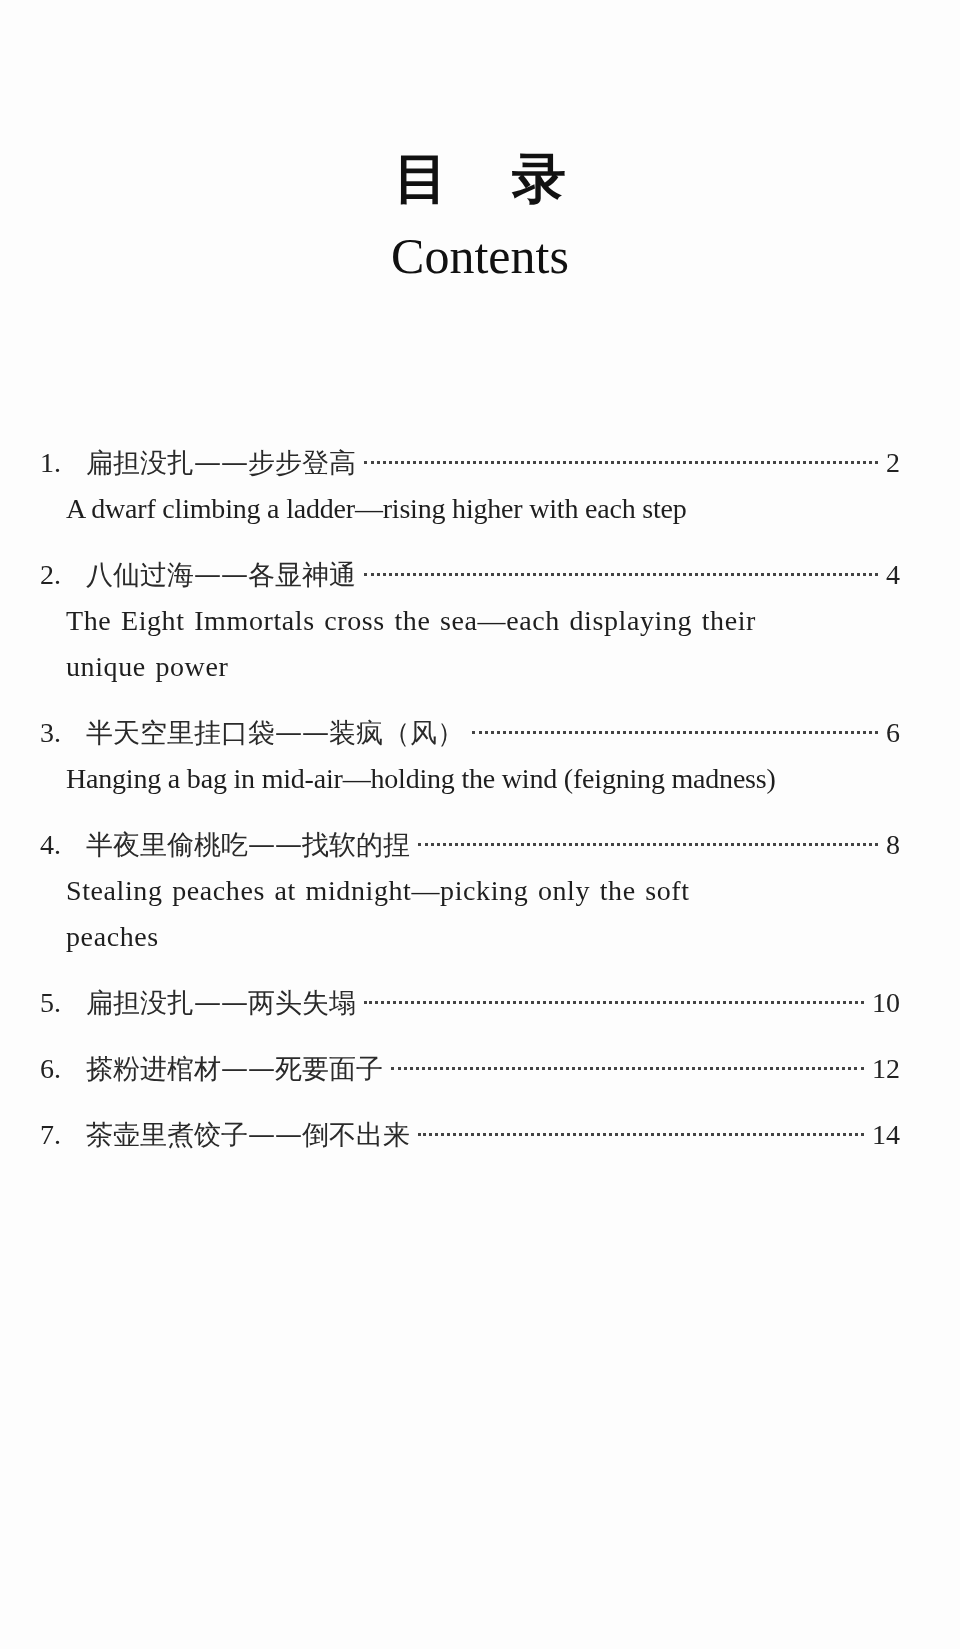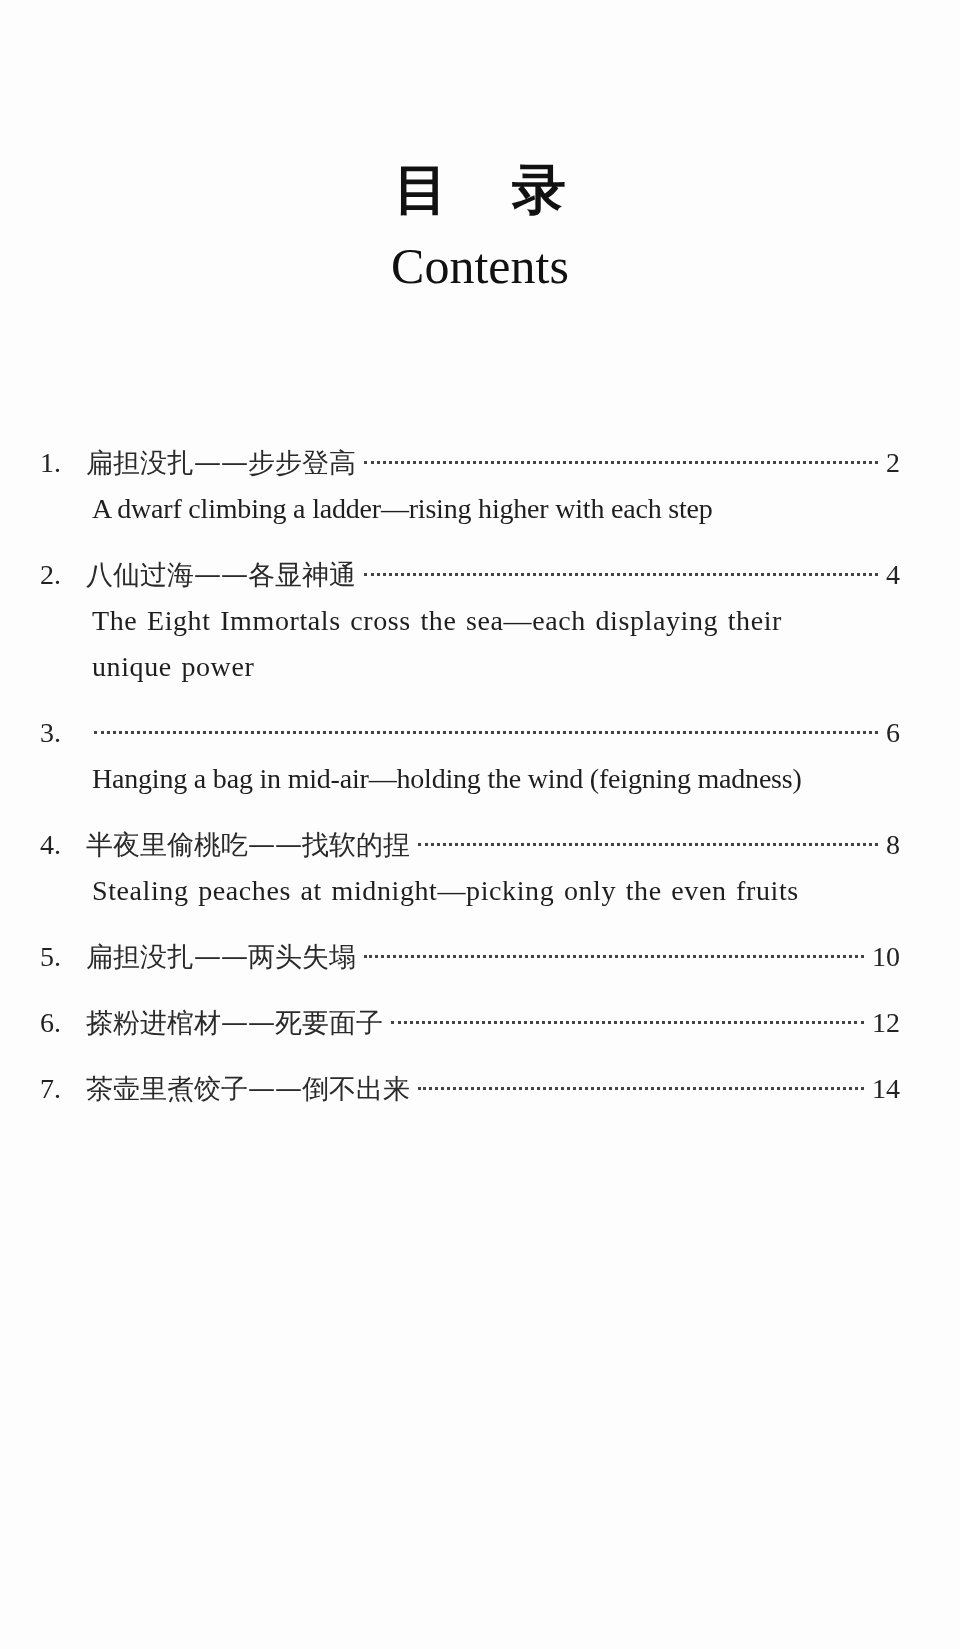--- a/index.html
+++ b/index.html
@@ -34,7 +34,6 @@
       text-indent: 64px;
       line-height: 60px;
       color: #111;
-      margin-top: 11px;
     }
     .title-en {
       position: absolute;

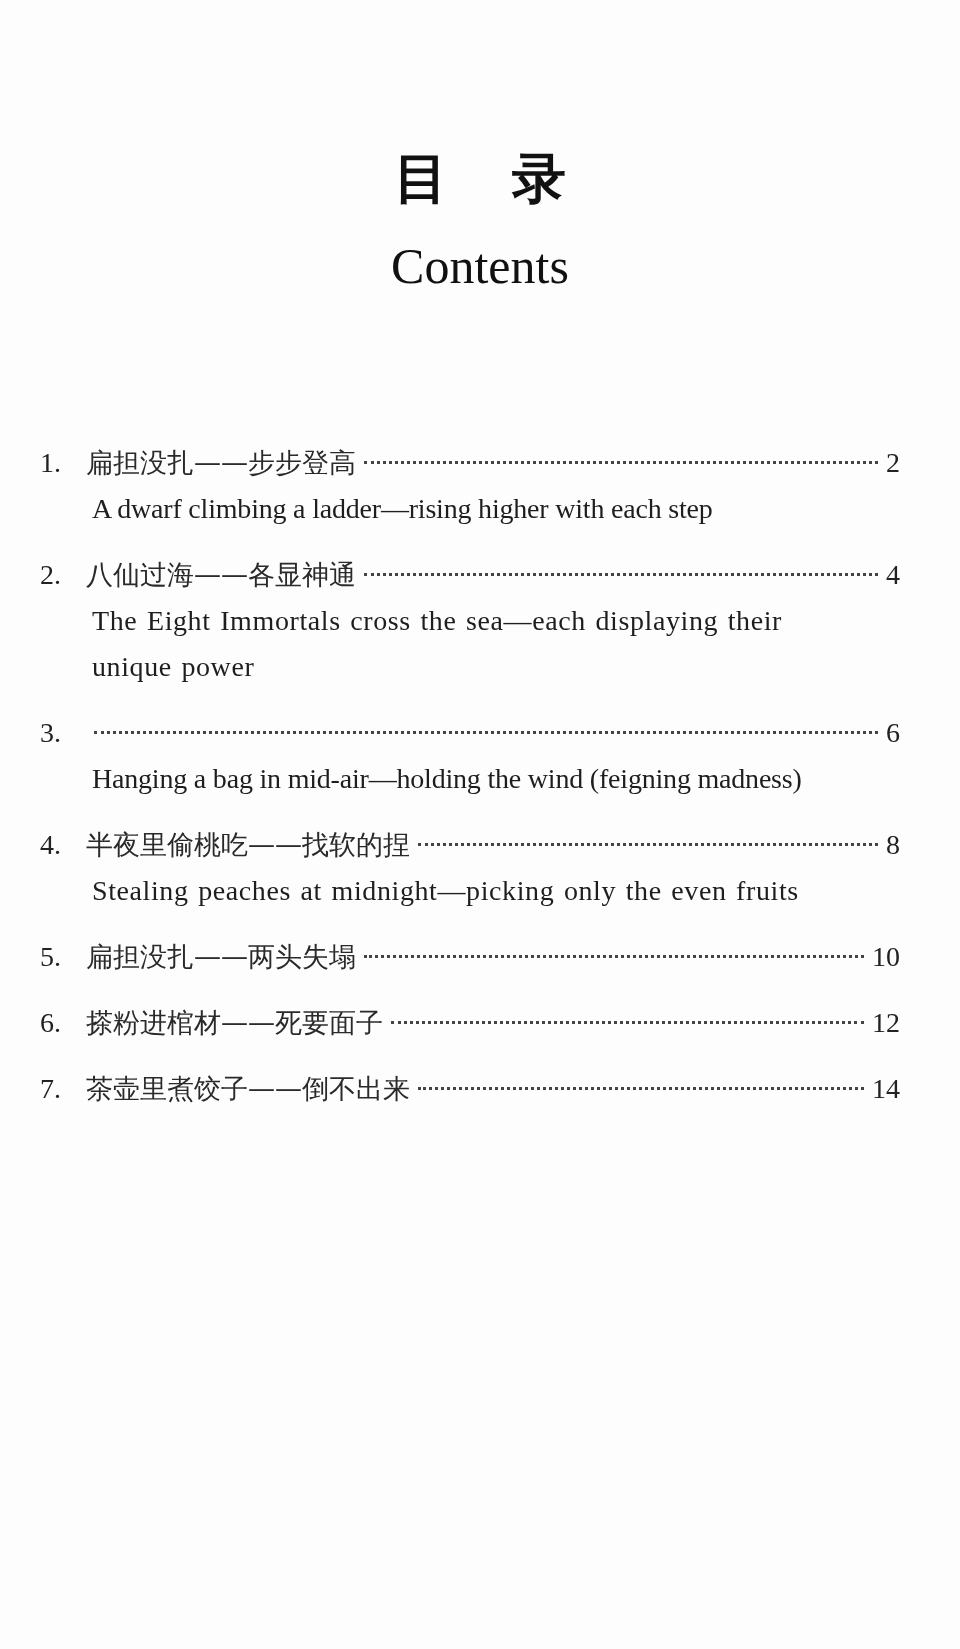--- a/index.html
+++ b/index.html
@@ -37,7 +37,7 @@
     }
     .title-en {
       position: absolute;
-      top: 236px;
+      top: 226px;
       left: 0;
       width: 960px;
       text-align: center;

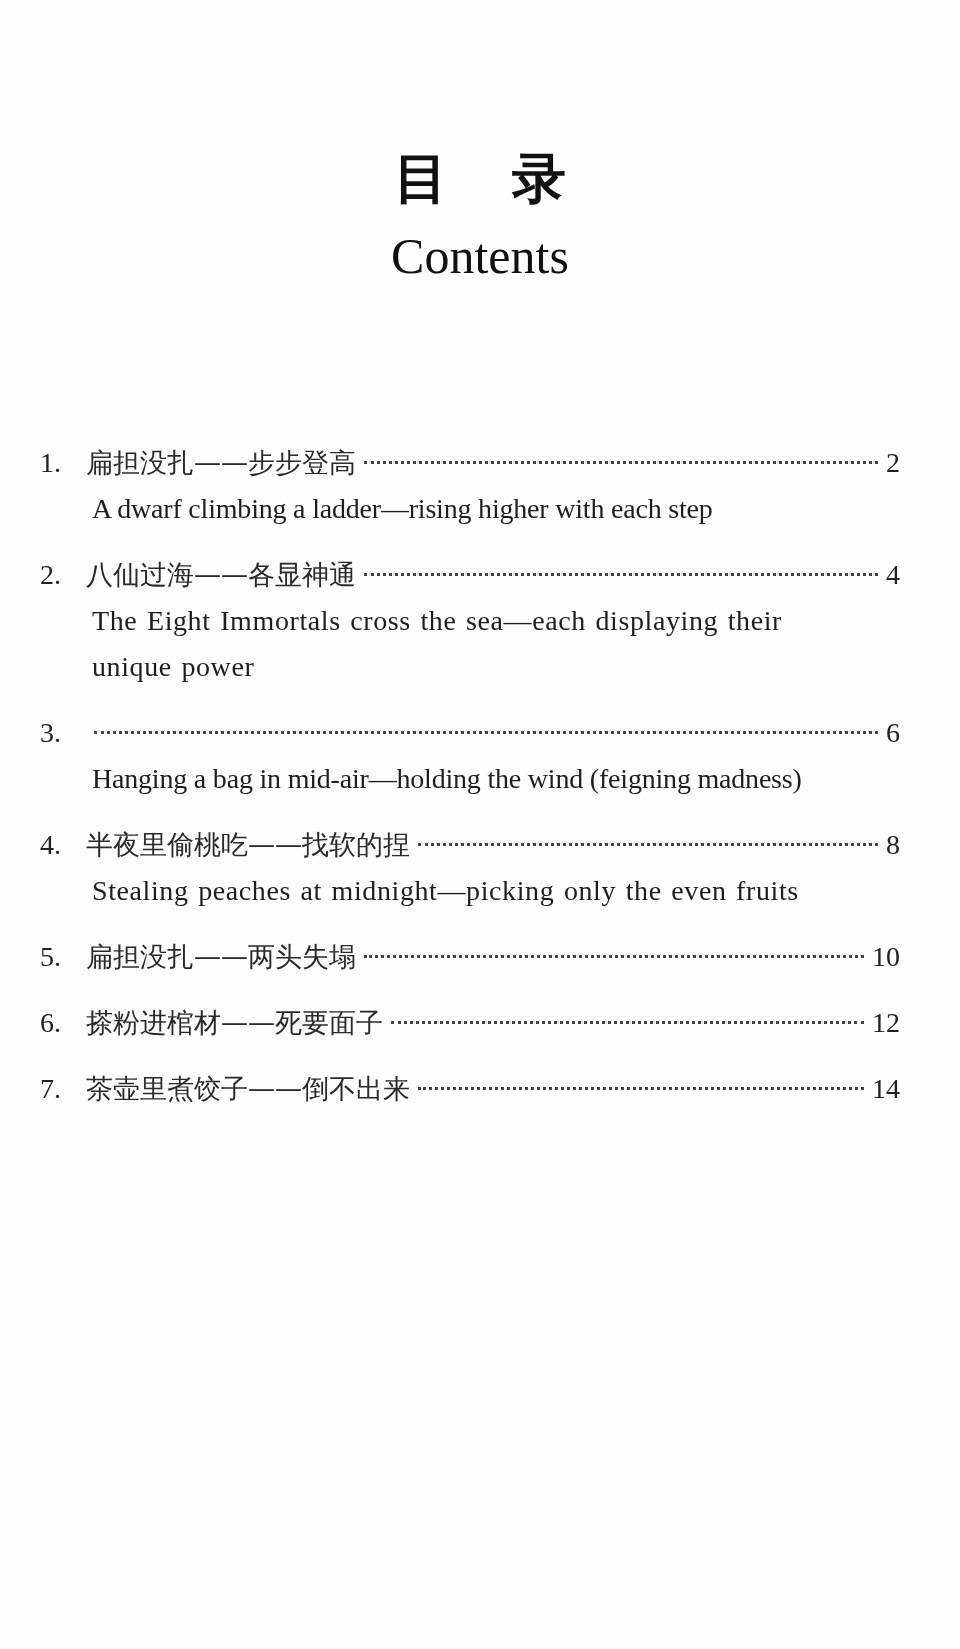--- a/index.html
+++ b/index.html
@@ -92,7 +92,7 @@
       min-width: 14px;
     }
     .entry-en {
-      margin-left: 52px;
+      margin-left: 26px;
       width: 710px;
       font-size: 28px;
       line-height: 46px;

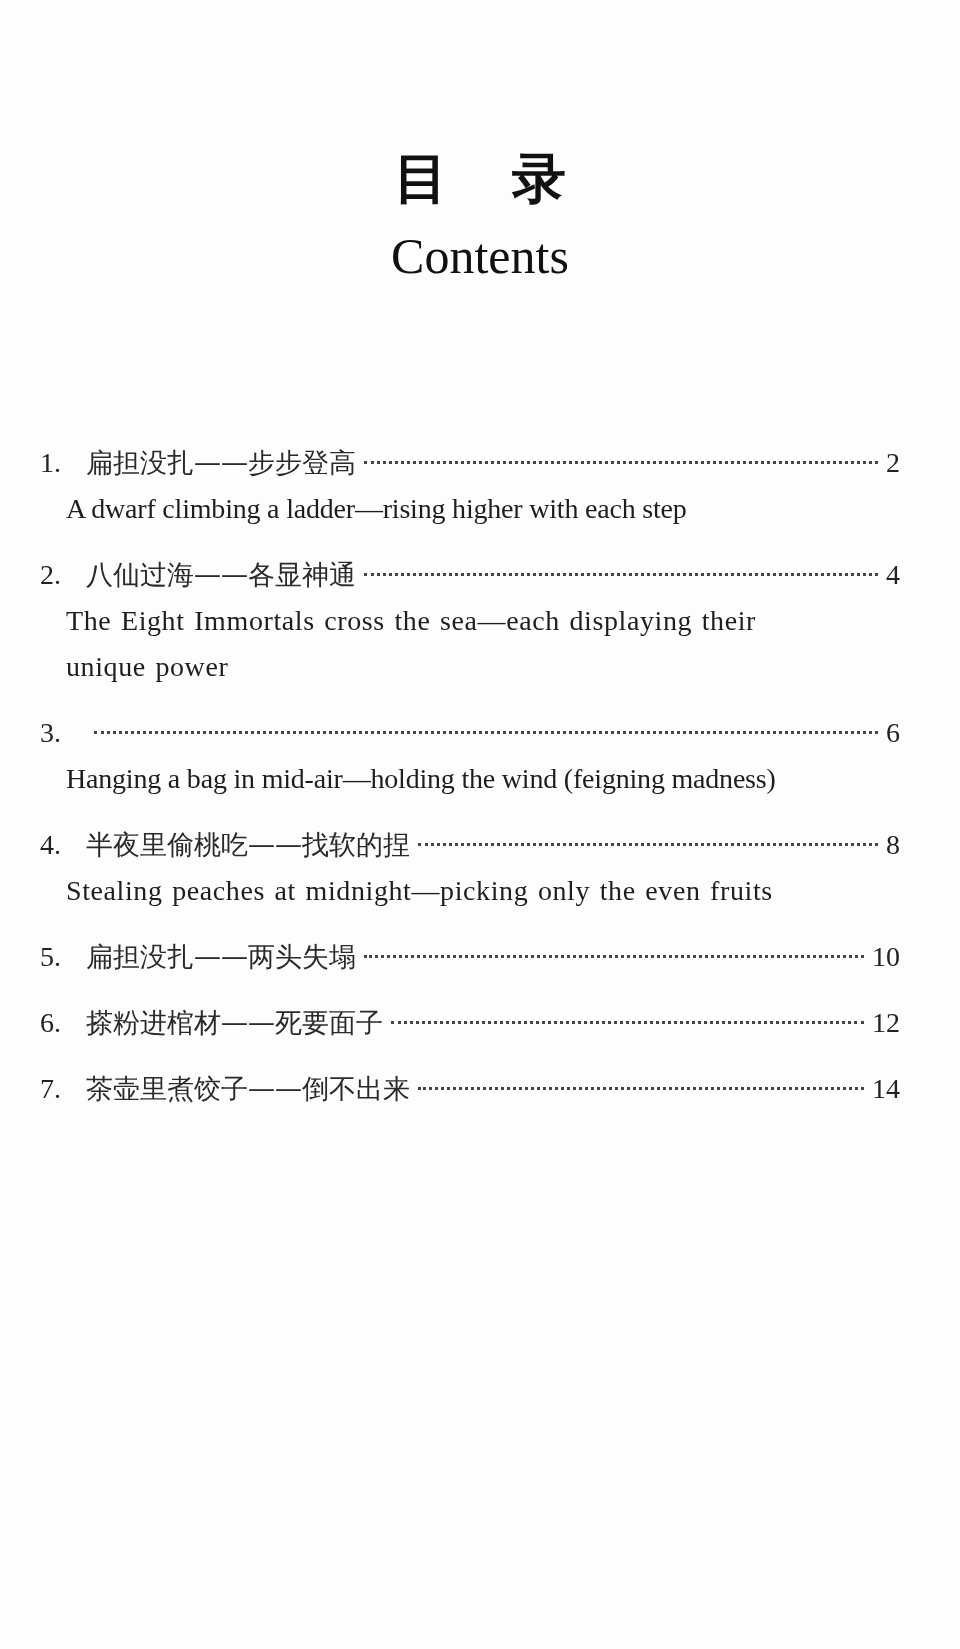--- a/index.html
+++ b/index.html
@@ -137,6 +137,7 @@
     <div class="entry">
       <div class="entry-head">
         <span class="entry-num">3.</span>
+        <span class="entry-cn">半天空里挂口袋——装疯（风）</span>
         <span class="leader"></span>
         <span class="entry-page">6</span>
       </div>

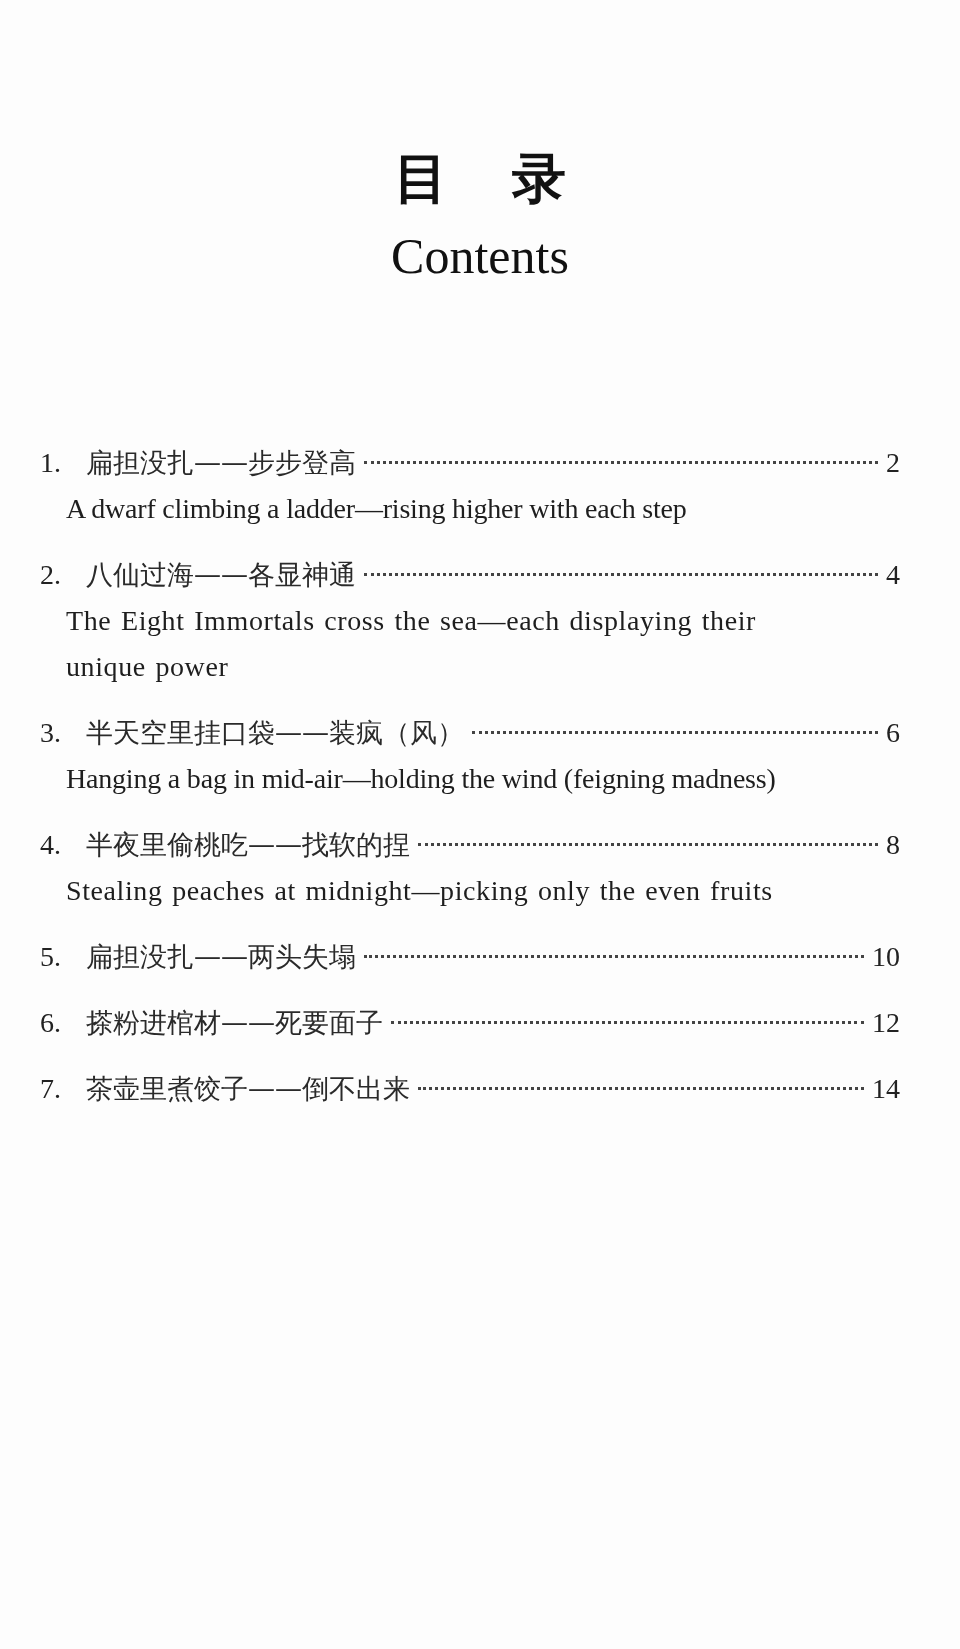--- a/index.html
+++ b/index.html
@@ -151,7 +151,7 @@
         <span class="leader"></span>
         <span class="entry-page">8</span>
       </div>
-      <div class="entry-en wide">Stealing peaches at midnight—picking only the even fruits</div>
+      <div class="entry-en wide">Stealing peaches at midnight—picking only the soft peaches</div>
     </div>
 
     <div class="entry">

